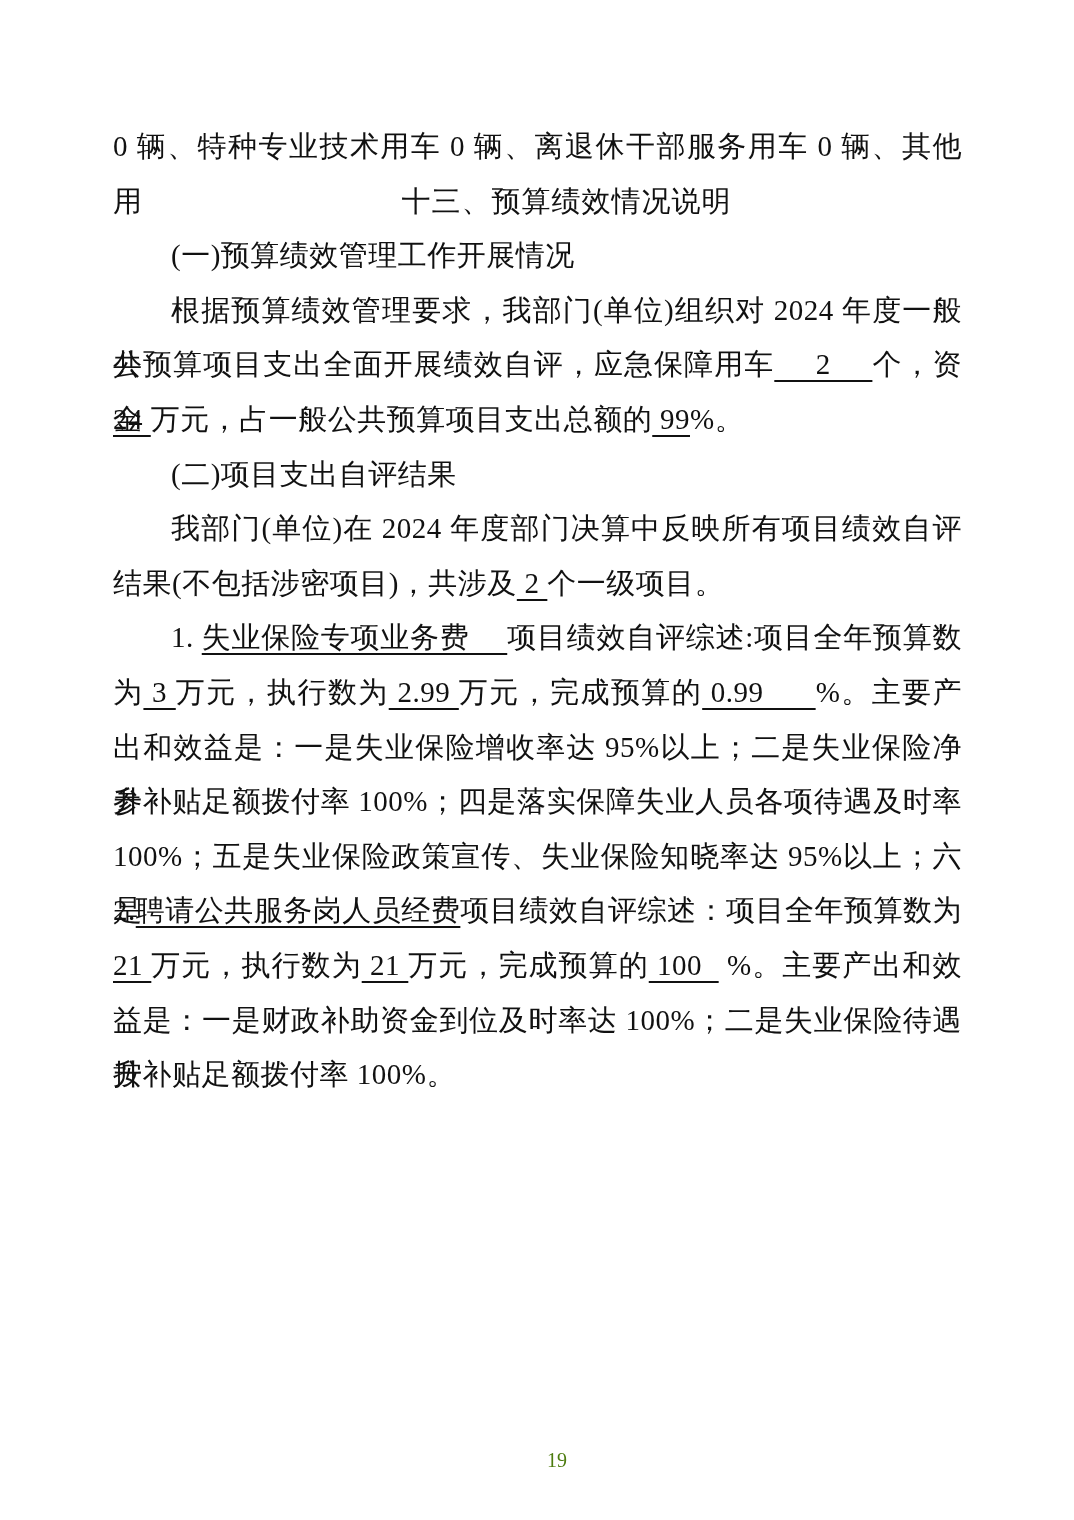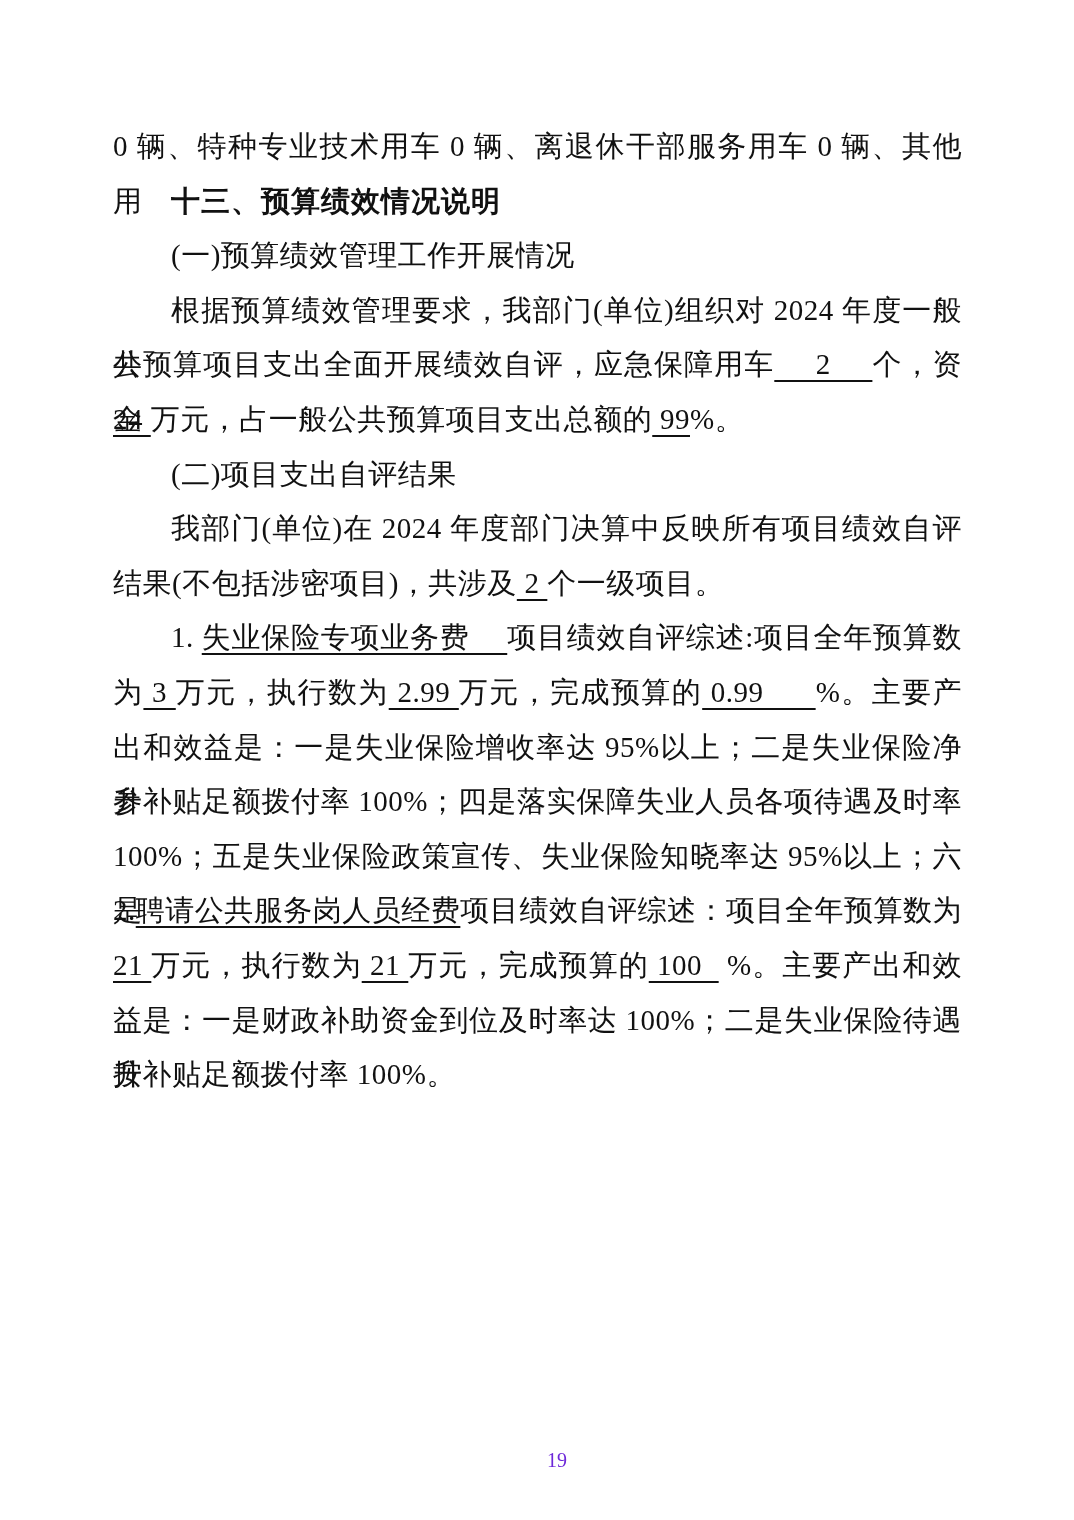--- a/index.html
+++ b/index.html
@@ -38,8 +38,9 @@
   }
   .line.heading {
     font-family: "DejaVu Sans", "Liberation Sans", sans-serif;
-    font-weight: 700;
+    font-weight: 400;
     letter-spacing: 1px;
+    text-align: center;
   }
   .u {
     text-decoration: underline;

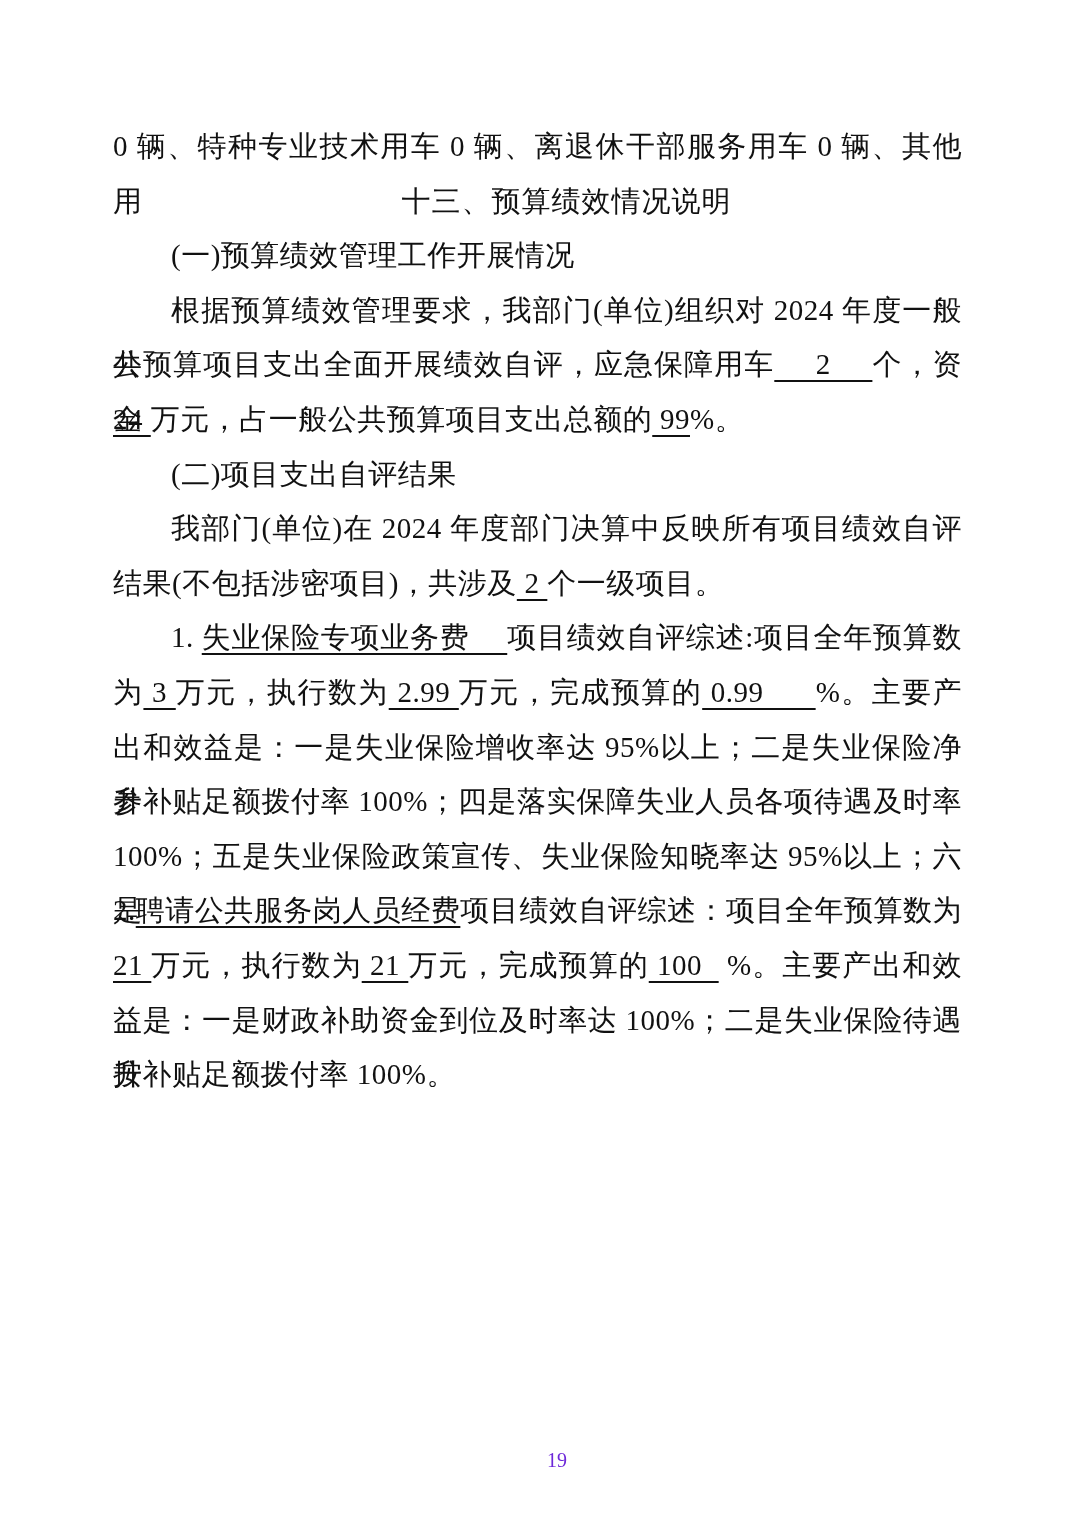--- a/index.html
+++ b/index.html
@@ -54,7 +54,7 @@
     bottom: 48px;
     text-align: center;
     font-size: 20px;
-    color: #6d28d9;
+    color: #4d7c0f;
     font-family: "Liberation Serif", "DejaVu Serif", serif;
     padding-left: 40px;
   }

